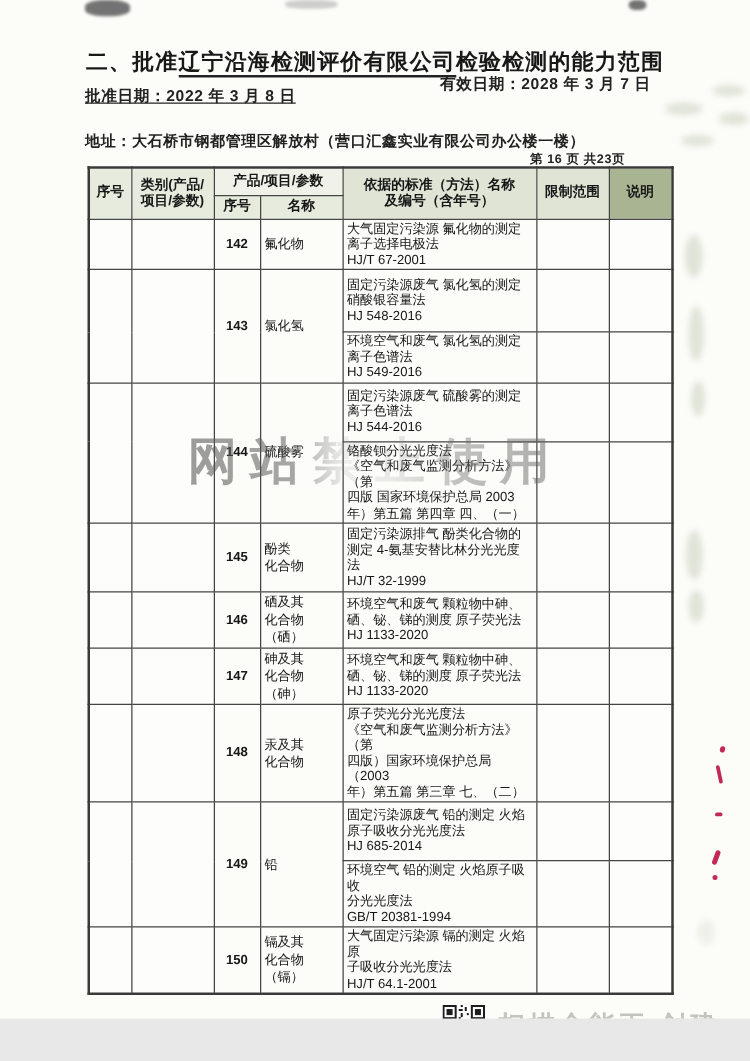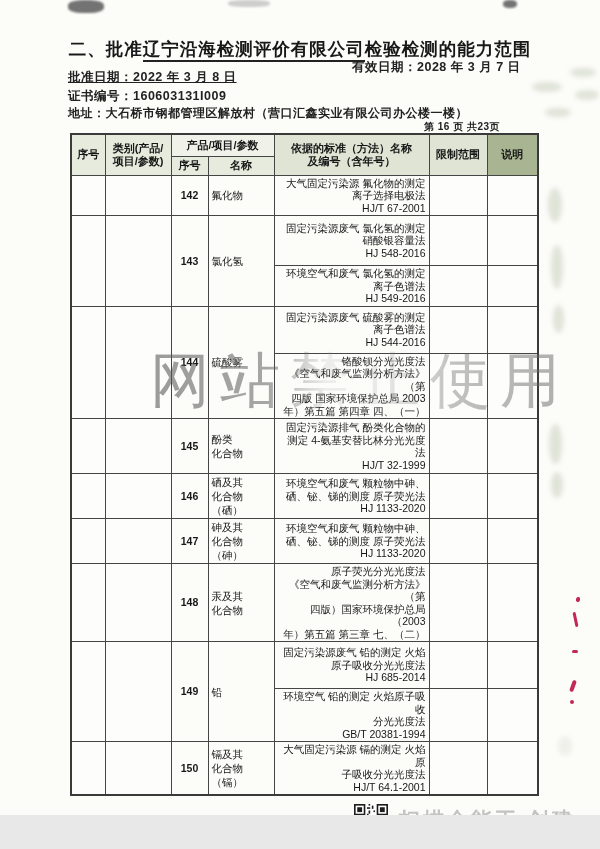--- a/index.html
+++ b/index.html
@@ -81,7 +81,6 @@
   </div>
   <div class="info" id="approval">批准日期：2022 年 3 月 8 日</div>
   <div class="info" id="valid">有效日期：2028 年 3 月 7 日</div>
-  <div class="info" id="cert">证书编号：160603131I009</div>
   <div class="info" id="addr">地址：大石桥市钢都管理区解放村（营口汇鑫实业有限公司办公楼一楼）</div>
   <div class="info" id="pageno">第 16 页 共23页</div>
 

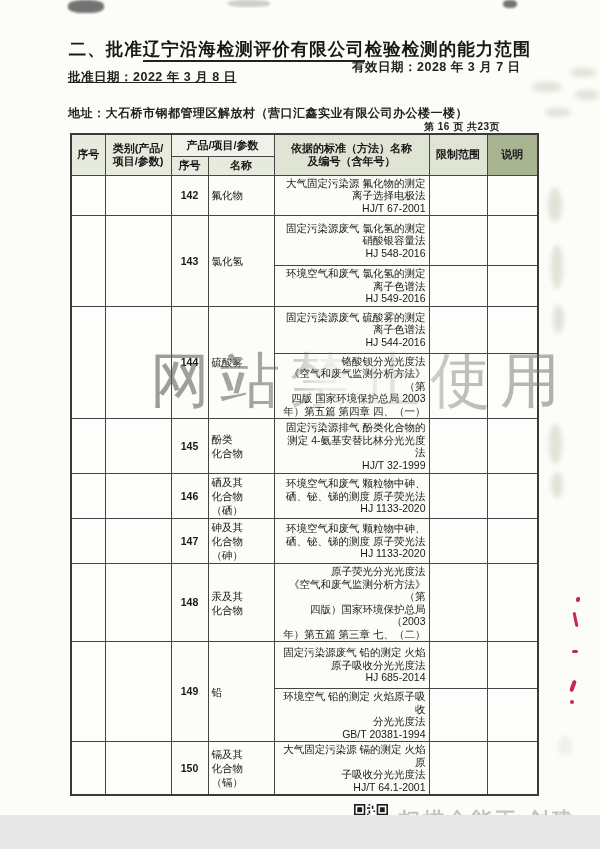--- a/index.html
+++ b/index.html
@@ -30,7 +30,7 @@
   td.hg{background:#a8b492;}       
   td.num{text-align:center;font-weight:600;}
   td.name{font-weight:400;line-height:14px;}
-  td.method{text-align:right;vertical-align:middle;font-weight:500;}
+  td.method{text-align:left;vertical-align:middle;font-weight:500;}
   td.empty{background:#fdfdfb;}
 
   

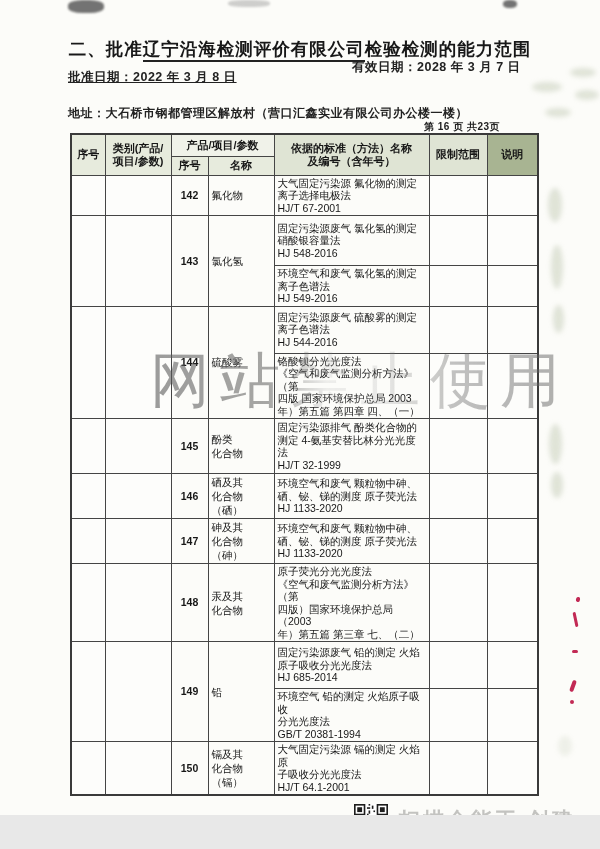--- a/index.html
+++ b/index.html
@@ -34,7 +34,7 @@
   td.empty{background:#fdfdfb;}
 
   
-  #watermark{position:absolute;left:150px;top:341px;font-size:60px;font-weight:400;
+  #watermark{position:absolute;left:150px;top:341px;font-size:40px;font-weight:700;
     letter-spacing:10px;white-space:nowrap;color:rgba(120,120,120,.42);
     background-image:linear-gradient(90deg,rgba(90,90,90,.60) 0%,rgba(95,95,95,.55) 28%,
       rgba(150,150,150,.14) 42%,rgba(150,150,150,.18) 55%,rgba(110,110,110,.42) 72%,rgba(100,100,100,.52) 100%);

